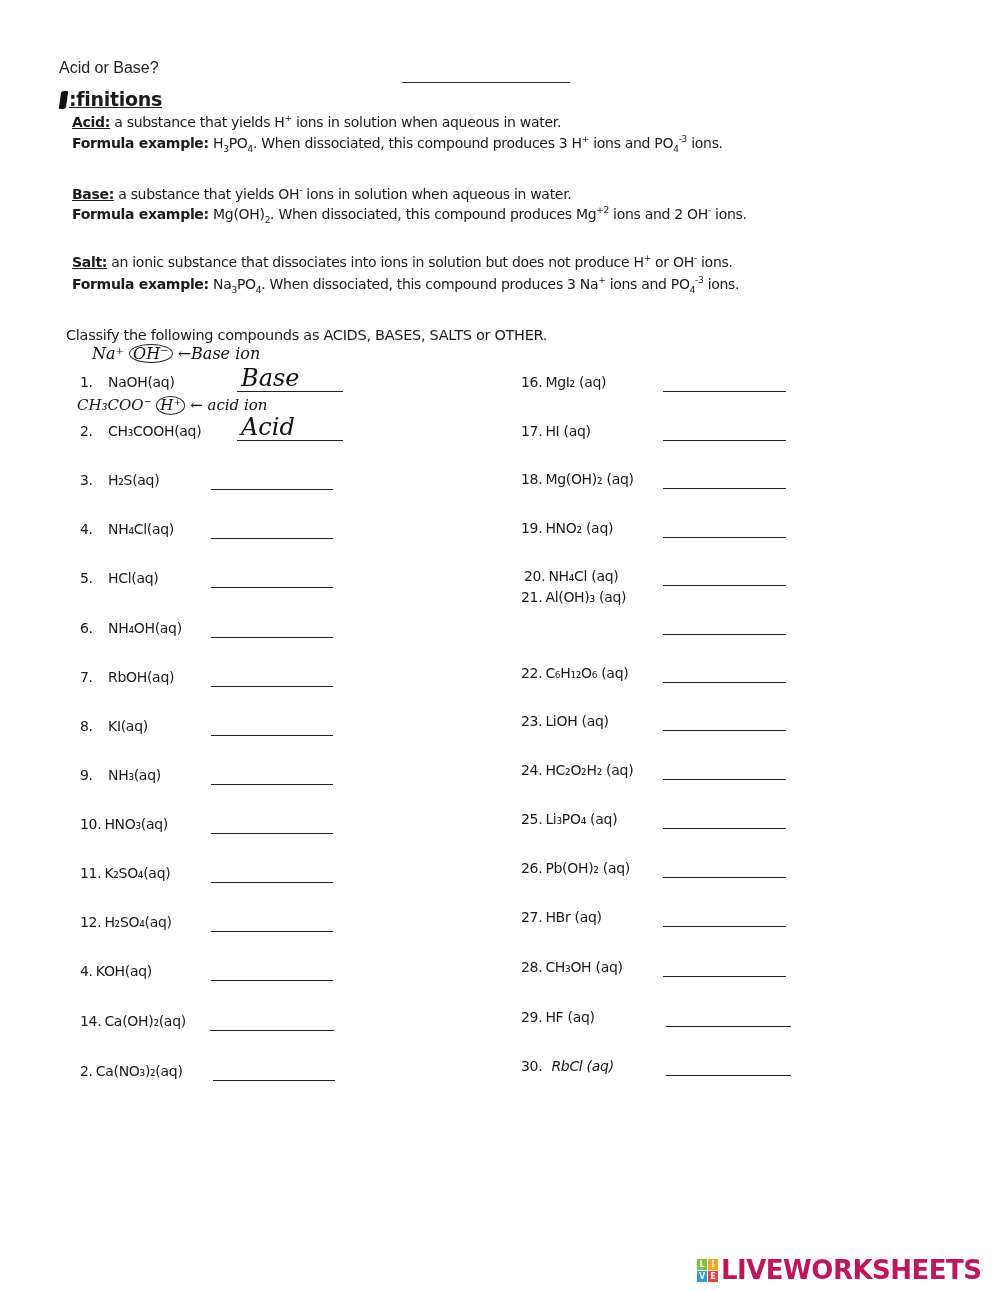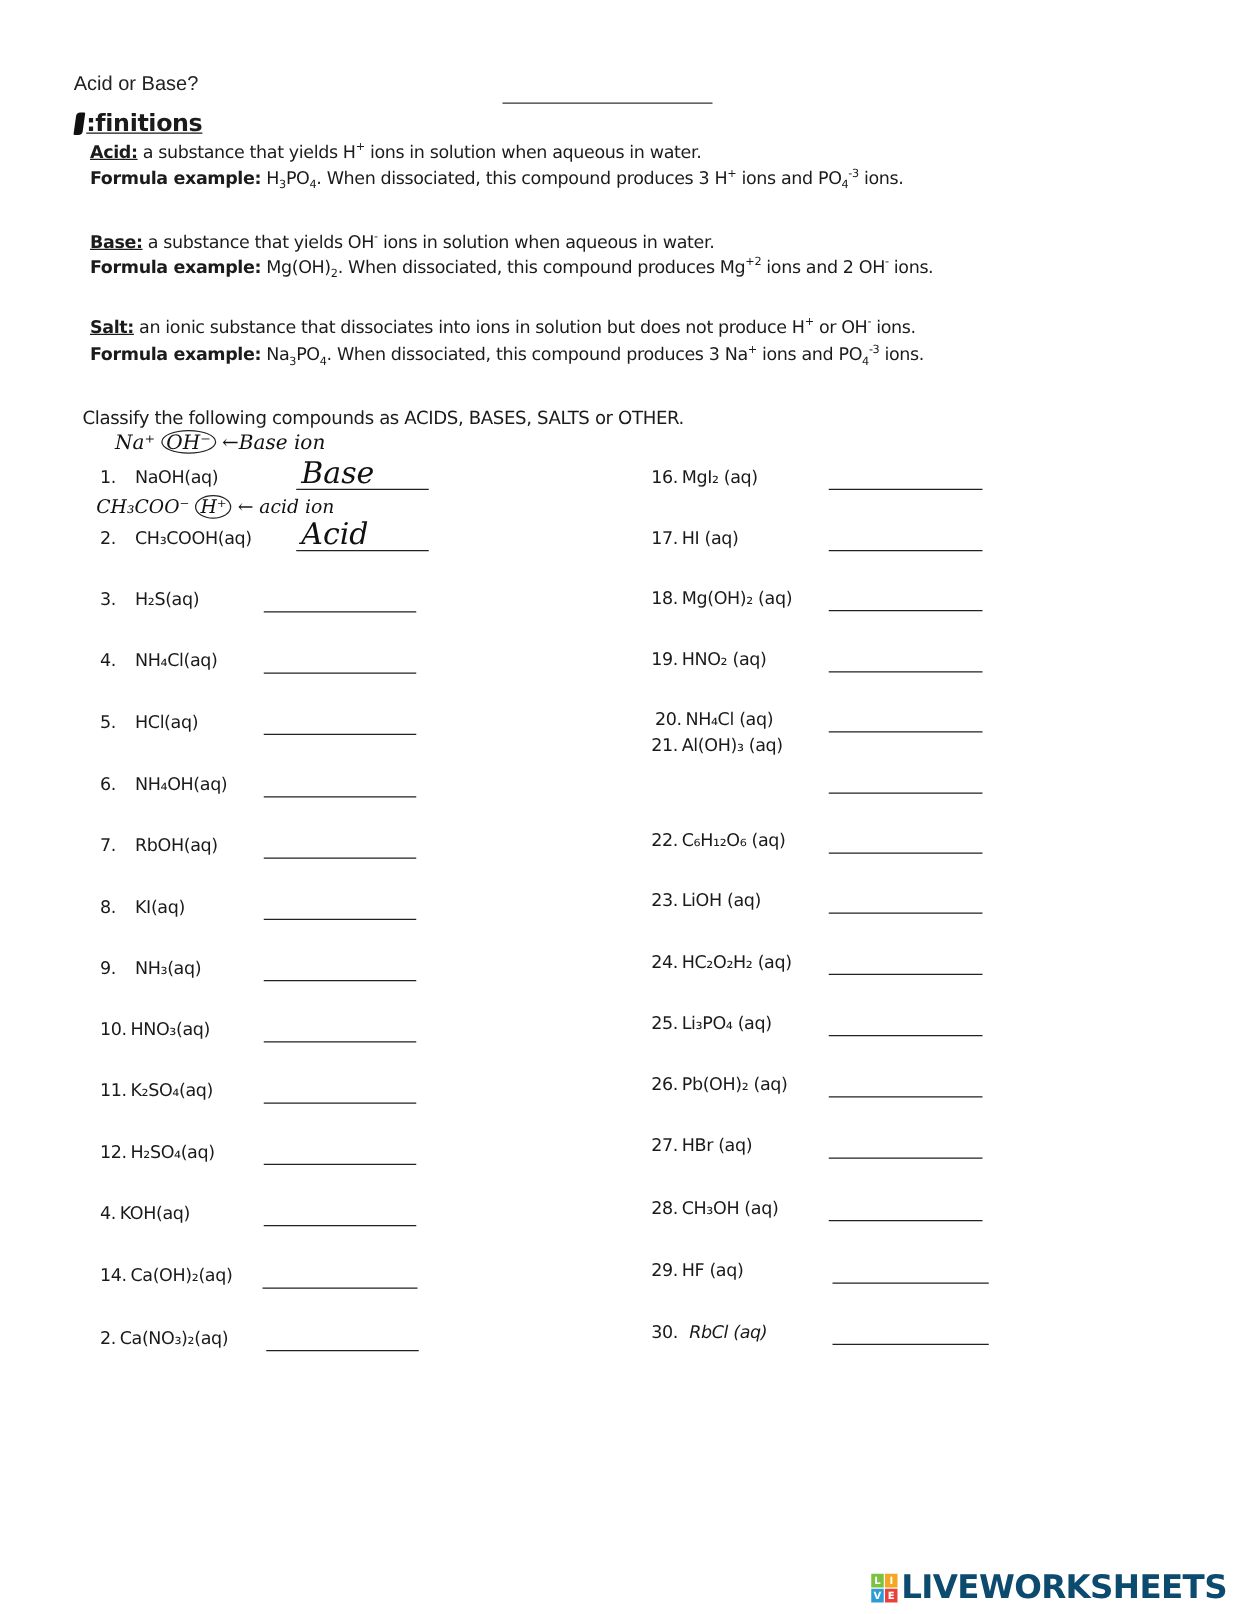--- a/index.html
+++ b/index.html
@@ -146,7 +146,7 @@
     <span style="background: rgb(46, 155, 214);">V</span>
     <span style="background: rgb(232, 65, 60);">E</span>
   </div>
-  <span class="logo-text" style="color: #0c4a6e;">LIVEWORKSHEETS</span>
+  <span class="logo-text" style="color: #be185d;">LIVEWORKSHEETS</span>
 </div>
 
 </body></html>

